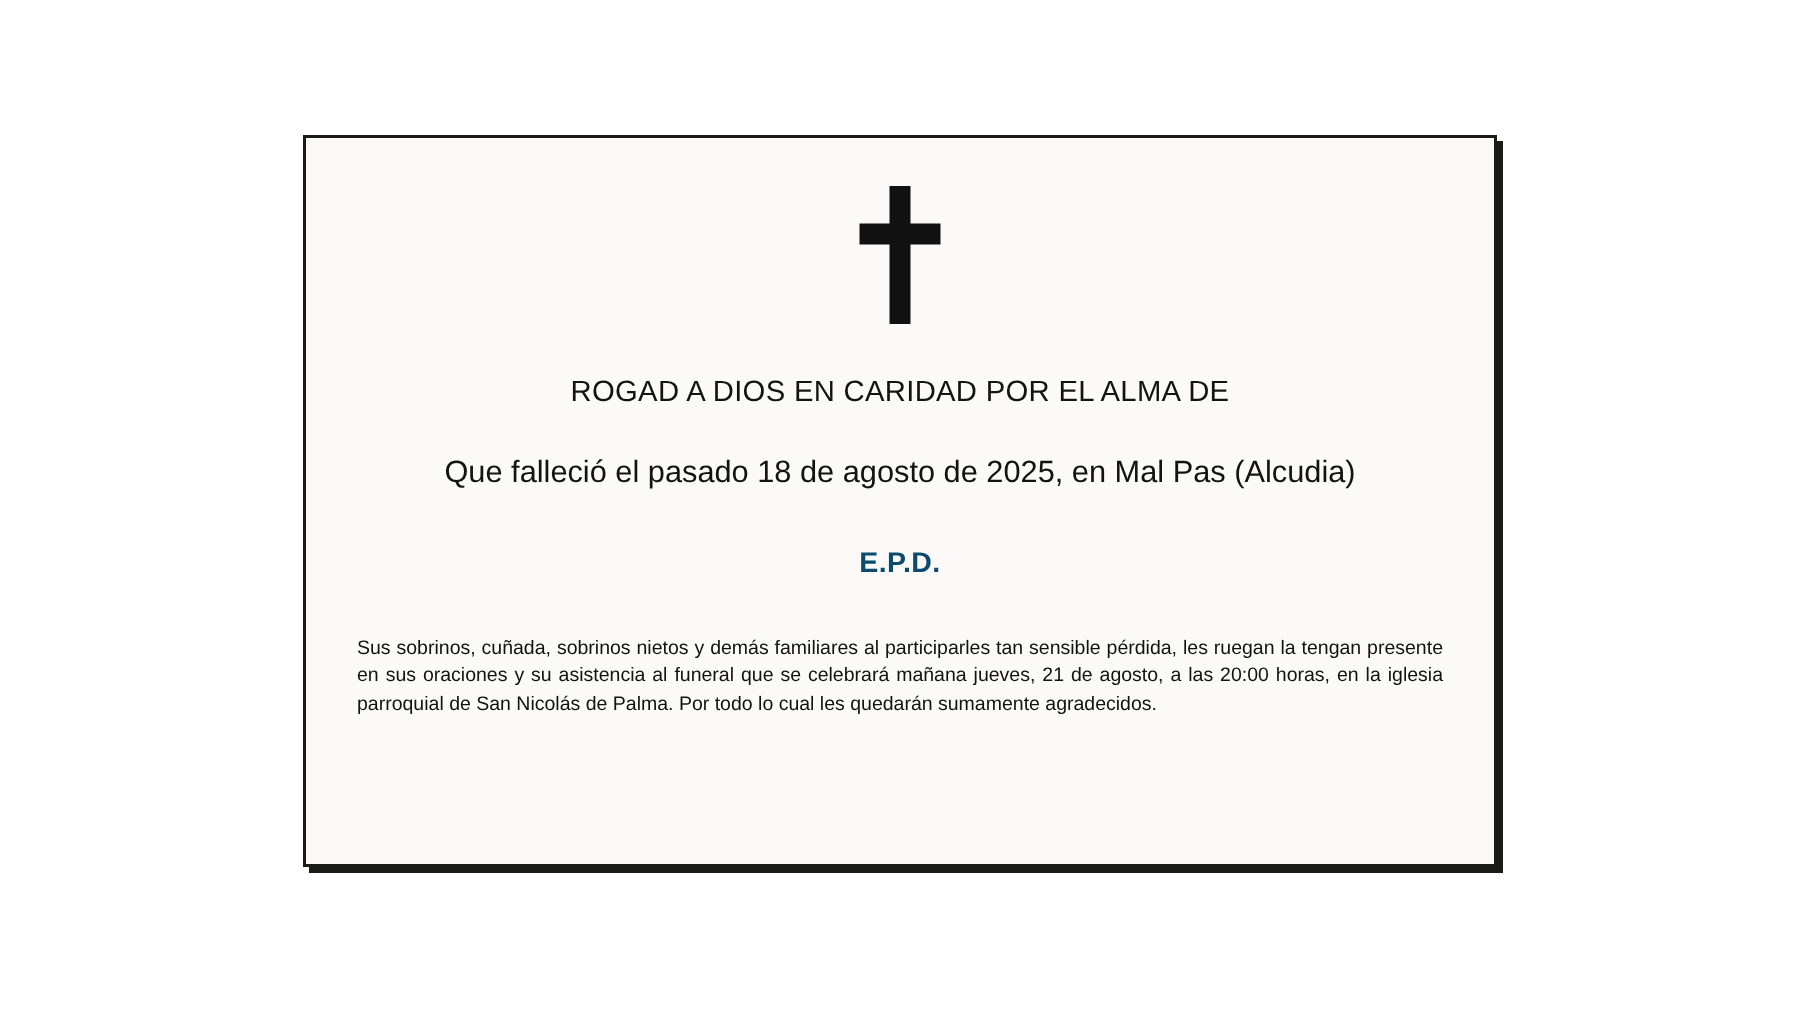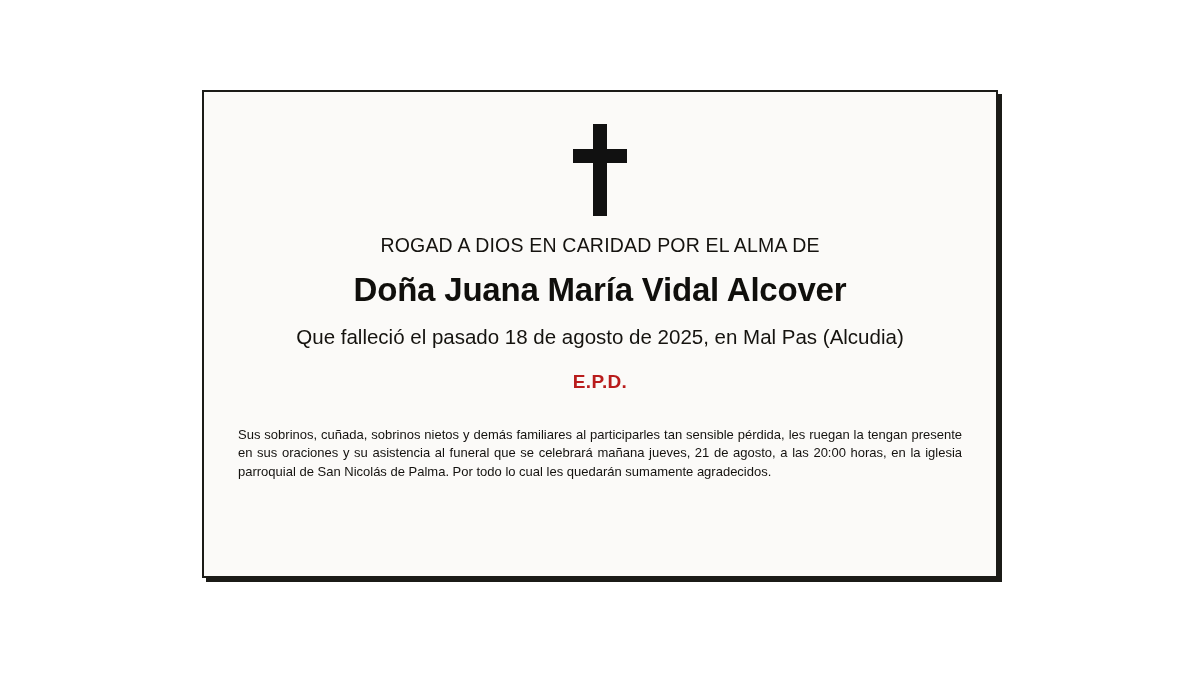--- a/index.html
+++ b/index.html
@@ -47,6 +47,7 @@
     display: flex;
     flex-direction: column;
     align-items: center;
+    gap: 16px;
   }
 
   .cross-wrap {

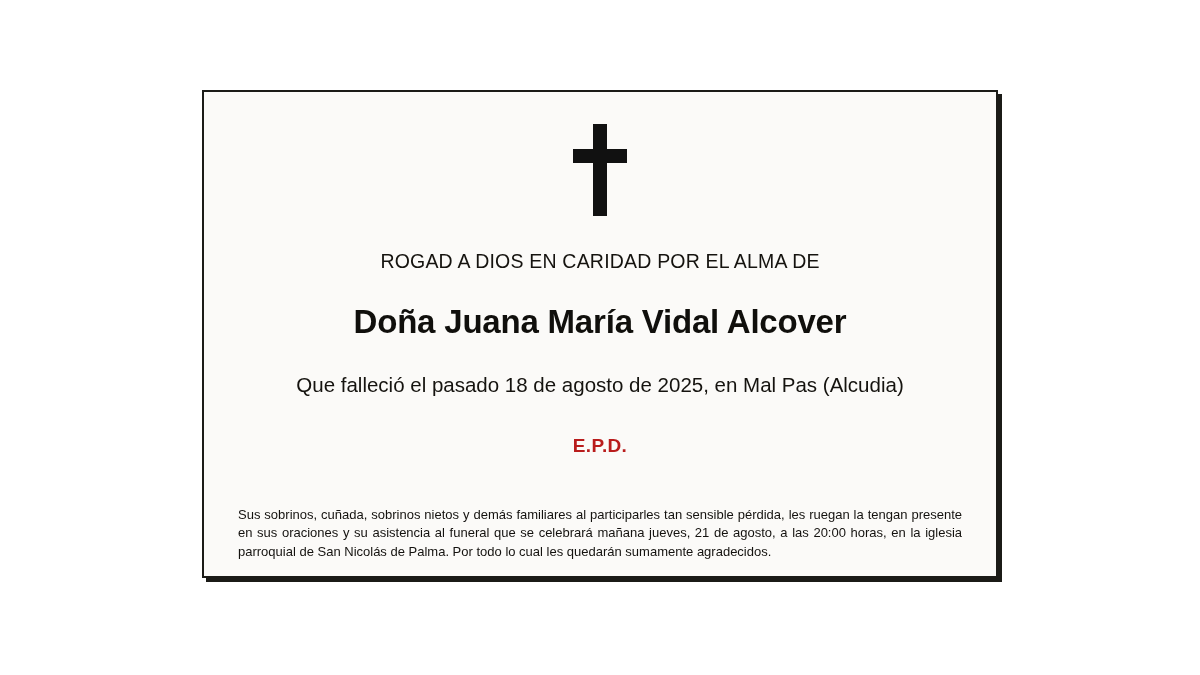--- a/index.html
+++ b/index.html
@@ -136,7 +136,6 @@
 
       <div class="line-rogad">ROGAD A DIOS EN CARIDAD POR EL ALMA DE</div>
 
-      <div class="name">Doña Juana María Vidal Alcover</div>
 
       <div class="line-death">Que falleció el pasado 18 de agosto de 2025, en Mal Pas (Alcudia)</div>
 

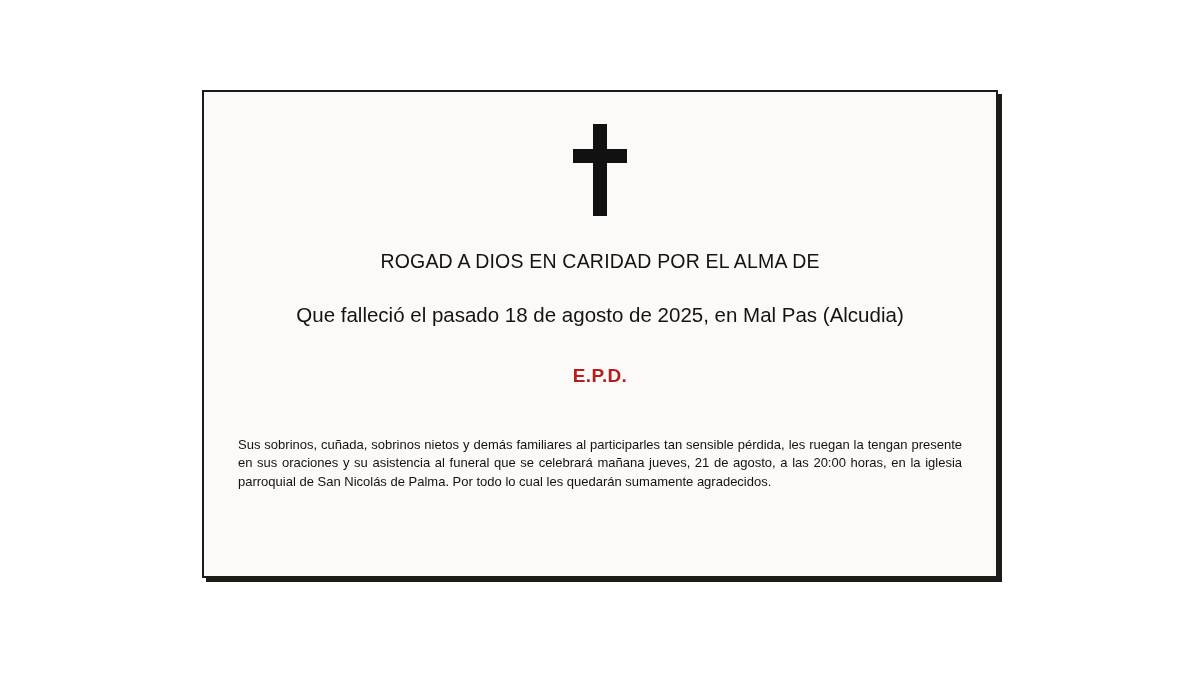--- a/index.html
+++ b/index.html
@@ -91,8 +91,8 @@
     font-size: 19px;
     font-weight: 700;
     text-align: center;
-    color: #b91c1c;
-    margin-bottom: 33px;
+    color: #0c4a6e;
+    margin-bottom: 20px;
     letter-spacing: 0.3px;
   }
 

